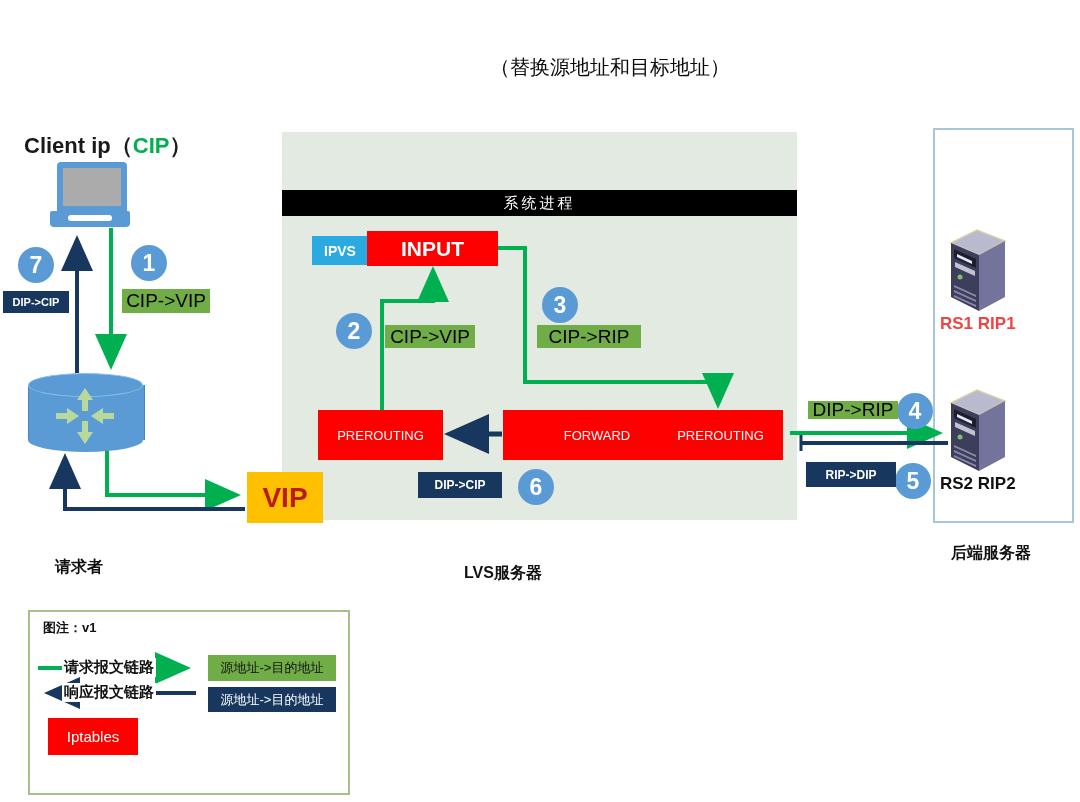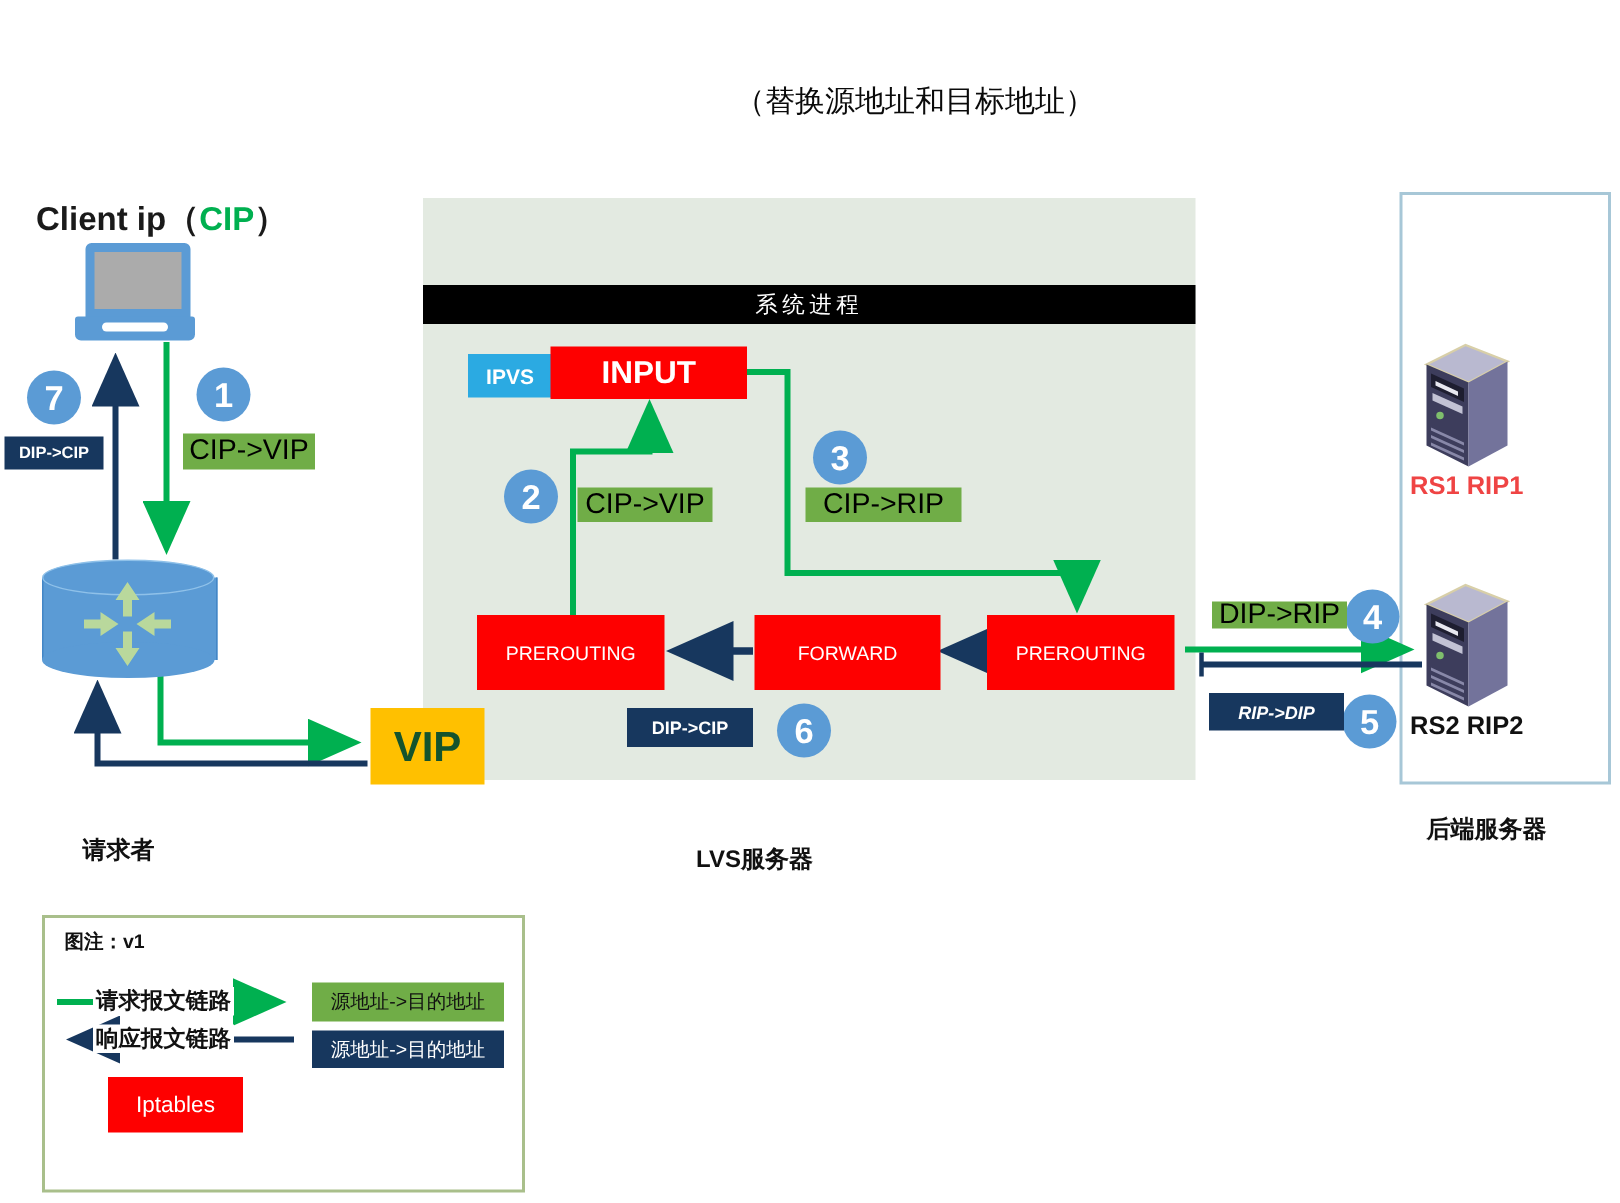--- a/index.html
+++ b/index.html
@@ -34,7 +34,7 @@
   #box-input{left:367px;top:231px;width:131px;height:35px;font-size:21px;font-weight:bold;}
   #box-output{left:605px;top:233px;width:147px;height:33px;font-size:21px;font-weight:bold;}
   #box-prel{left:318px;top:410px;width:125px;height:50px;font-size:13px;}
-  #box-forward{left:503px;top:410px;width:124px;height:50px;font-size:13px;}
+  #box-forward{left:503px;top:410px;width:124px;height:50px;font-size:13px;padding-left:32px;}
   #box-prer{left:658px;top:410px;width:125px;height:50px;font-size:13px;}
   #box-ipvs{left:312px;top:236px;width:56px;height:29px;background:#2BAAE2;color:#fff;font-size:14px;font-weight:bold;}
   #box-vip{left:247px;top:472px;width:76px;height:51px;background:#FFC000;color:#14532d;font-size:28px;font-weight:bold;}

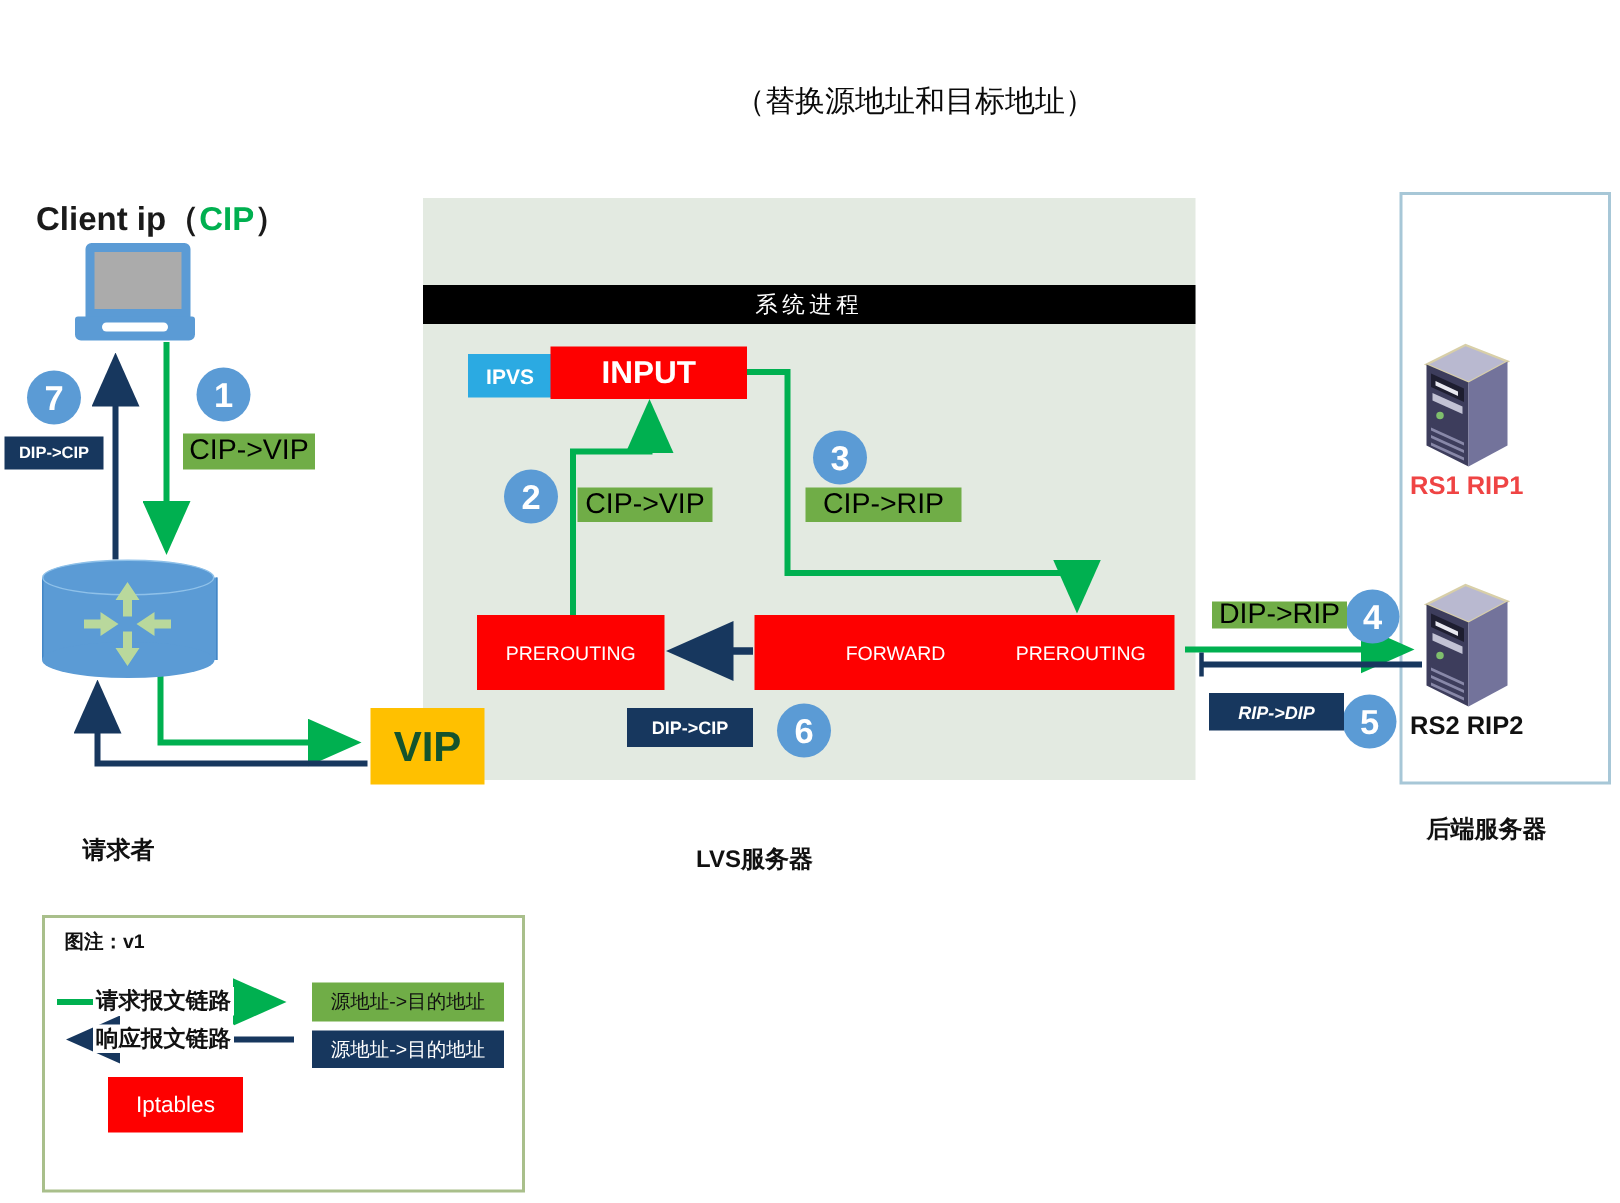--- a/index.html
+++ b/index.html
@@ -55,7 +55,7 @@
   #t2{left:385px;top:325px;width:90px;height:23px;}
   #t3{left:537px;top:325px;width:104px;height:23px;}
   #t4{left:808px;top:401px;width:90px;height:18px;}
-  #t5{left:806px;top:462px;width:90px;height:25px;font-size:12px;font-style:italic;}
+  #t5{left:806px;top:462px;width:90px;height:25px;font-size:12px;}
   #t6{left:418px;top:472px;width:84px;height:26px;font-size:12px;}
 
   

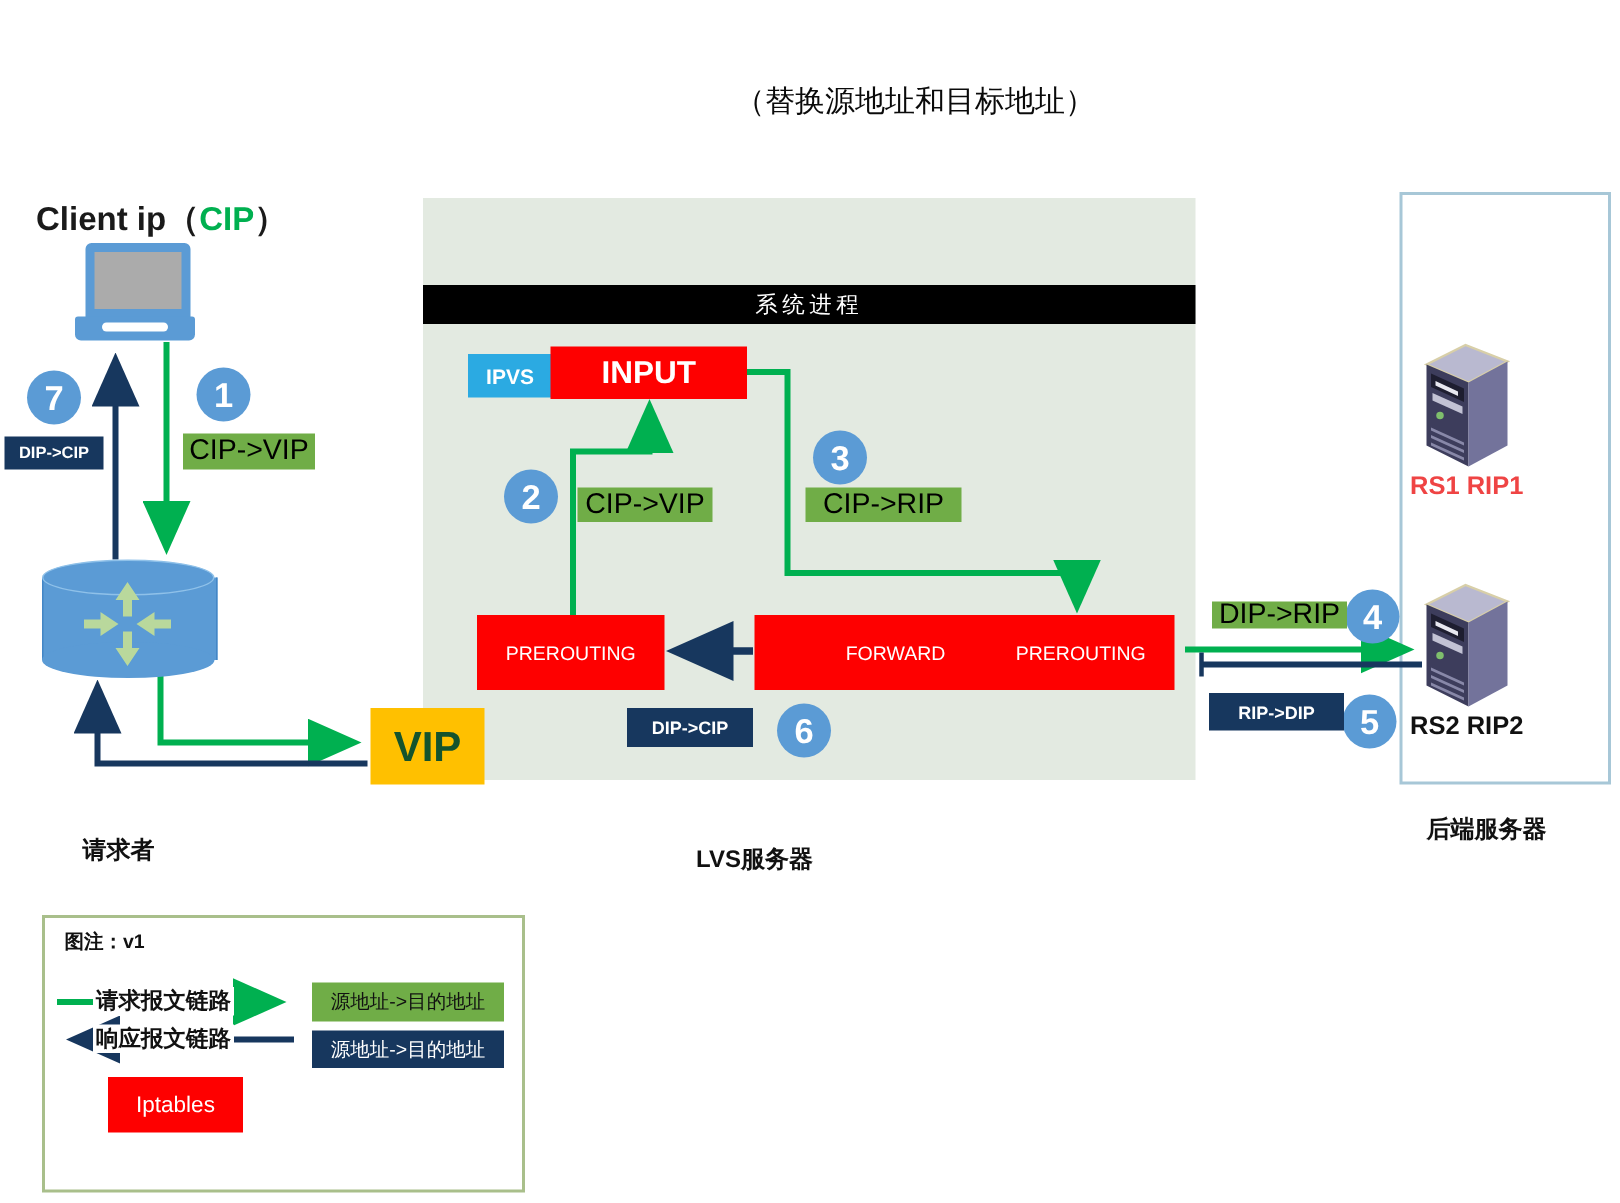--- a/index.html
+++ b/index.html
@@ -37,7 +37,7 @@
   #box-forward{left:503px;top:410px;width:124px;height:50px;font-size:13px;padding-left:32px;}
   #box-prer{left:658px;top:410px;width:125px;height:50px;font-size:13px;}
   #box-ipvs{left:312px;top:236px;width:56px;height:29px;background:#2BAAE2;color:#fff;font-size:14px;font-weight:bold;}
-  #box-vip{left:247px;top:472px;width:76px;height:51px;background:#FFC000;color:#14532d;font-size:28px;font-weight:bold;}
+  #box-vip{left:247px;top:472px;width:76px;height:51px;background:#FFC000;color:#b91c1c;font-size:28px;font-weight:bold;}
   #caption-lvs{left:464px;top:563px;font-size:16px;font-weight:bold;color:#111;}
 
   

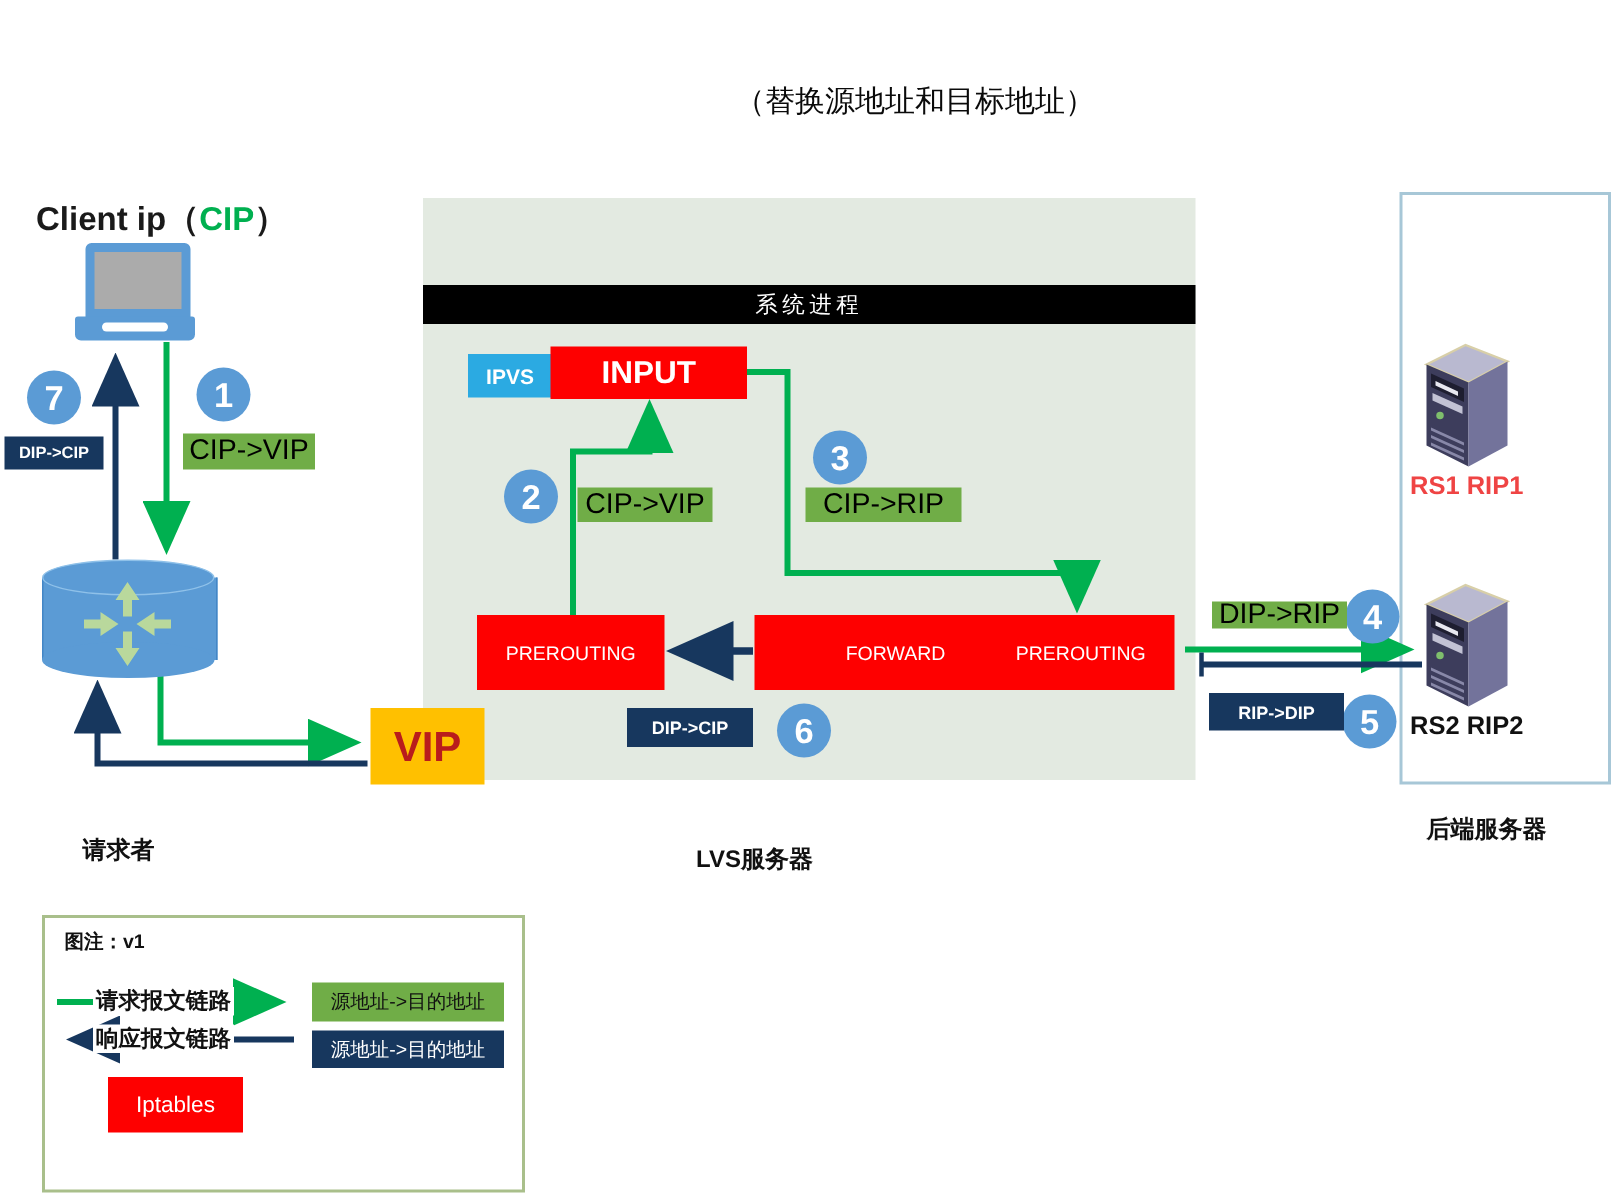--- a/index.html
+++ b/index.html
@@ -73,7 +73,7 @@
   #legend-resp-text{left:62px;top:683px;}
   #legend-green-box{left:208px;top:655px;width:128px;height:26px;background:#70AD47;color:#111;font-size:13px;}
   #legend-navy-box{left:208px;top:687px;width:128px;height:25px;background:#17375E;color:#fff;font-size:13px;}
-  #legend-iptables{left:48px;top:718px;width:90px;height:37px;font-size:15px;margin-left:24px;}
+  #legend-iptables{left:48px;top:718px;width:90px;height:37px;font-size:15px;}
 
   
   #watermark{left:835px;top:726px;width:230px;height:56px;}

